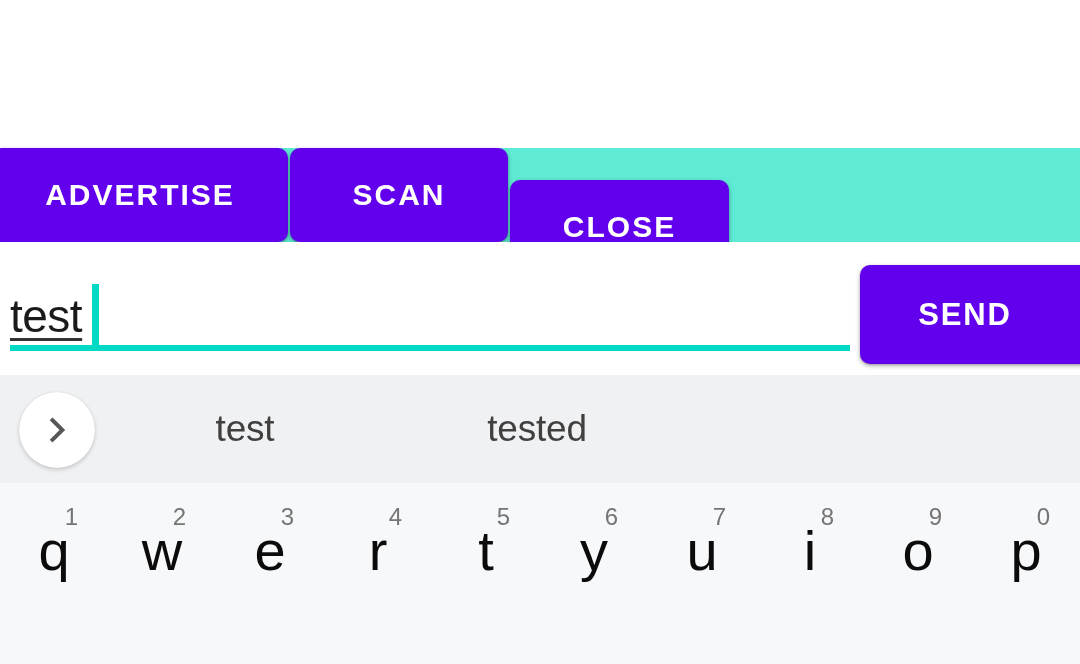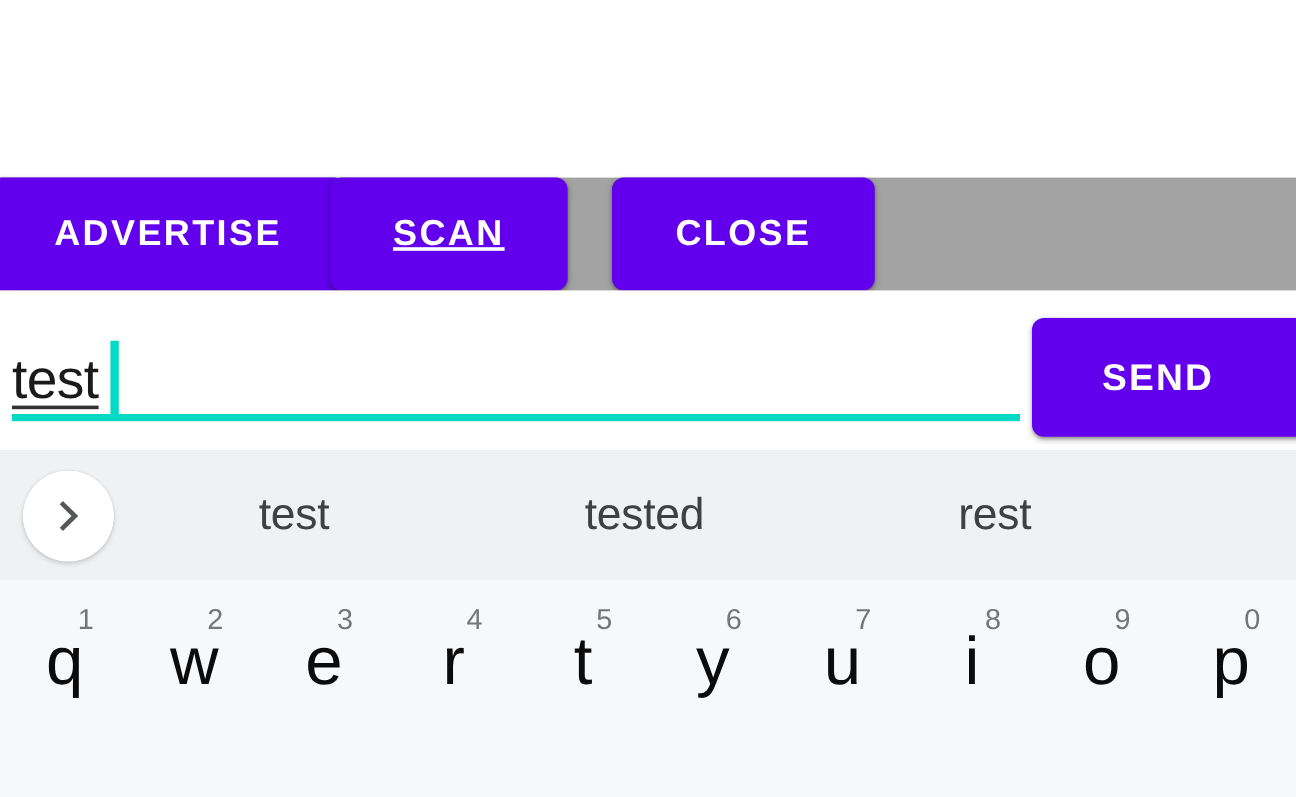--- a/index.html
+++ b/index.html
@@ -21,7 +21,7 @@
   #screen {
     position: absolute;
     inset: 0;
-    background: #a3a3a3;
+    background: #5eead4;
   }
 
   

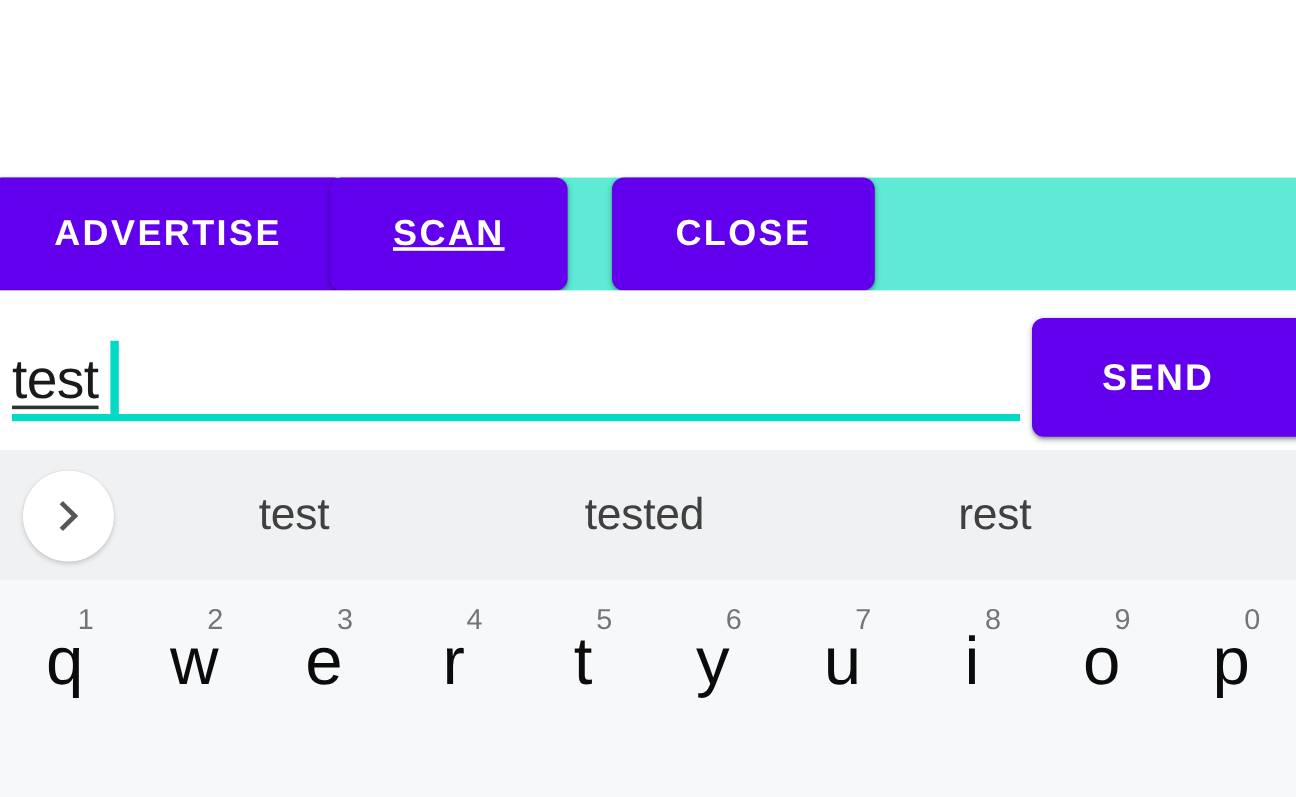--- a/index.html
+++ b/index.html
@@ -64,7 +64,7 @@
     box-sizing: border-box;
   }
   .btn-advertise { left: -8px;  width: 296px; }
-  .btn-scan      { left: 275px; width: 198px; text-decoration: underline; }
+  .btn-scan      { left: 290px; width: 218px; }
   .btn-close     { left: 510px; width: 219px; }
 
   

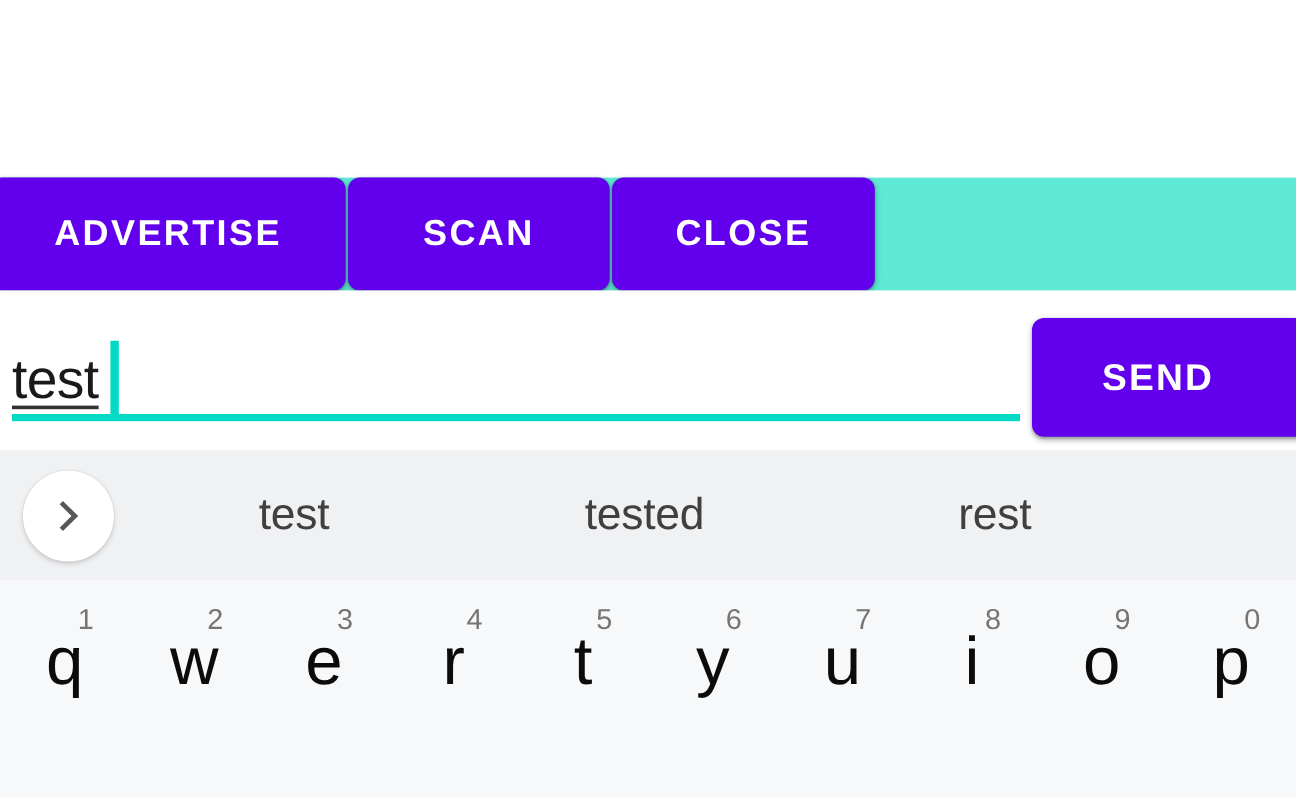--- a/index.html
+++ b/index.html
@@ -65,7 +65,7 @@
   }
   .btn-advertise { left: -8px;  width: 296px; }
   .btn-scan      { left: 290px; width: 218px; }
-  .btn-close     { left: 510px; width: 219px; }
+  .btn-close     { left: 510px; width: 219px; margin-top: 32px; }
 
   
   .compose-row {

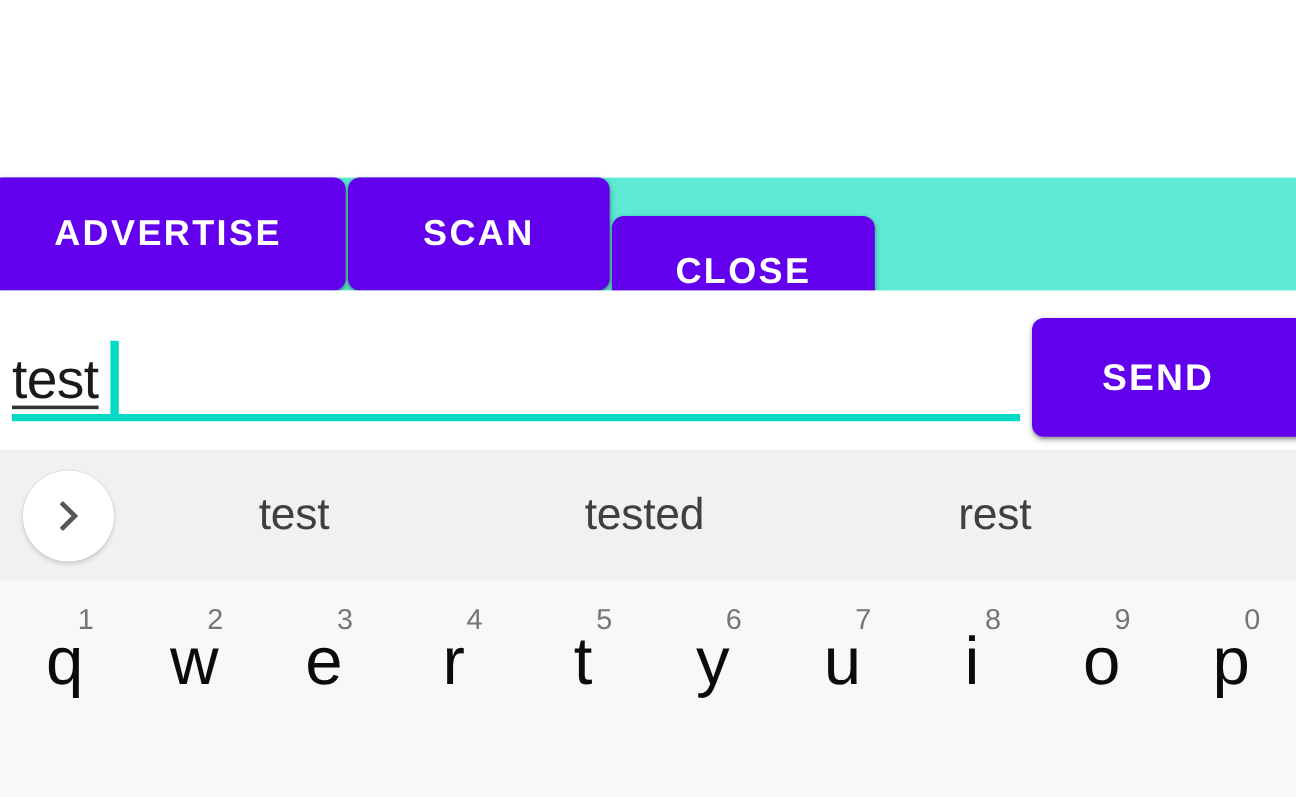--- a/index.html
+++ b/index.html
@@ -271,7 +271,6 @@
 
       <div class="suggestion sug-0">test</div>
       <div class="suggestion sug-1">tested</div>
-      <div class="suggestion sug-2">rest</div>
     </div>
 
     <div class="key-row">

